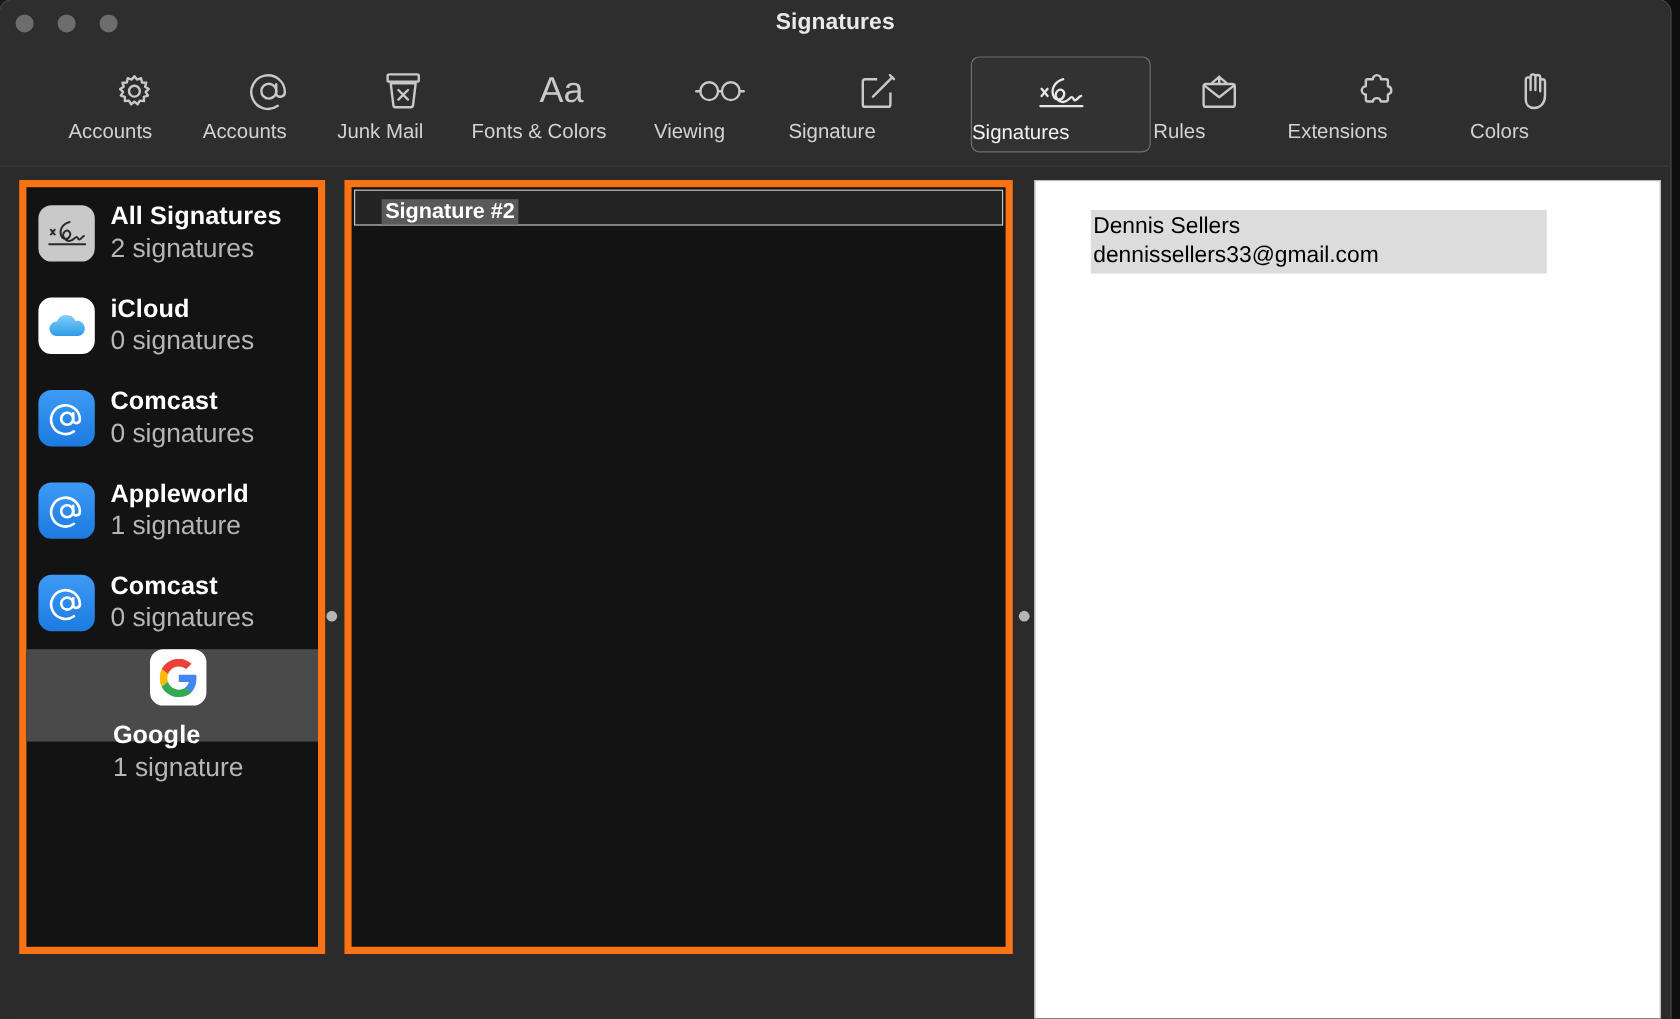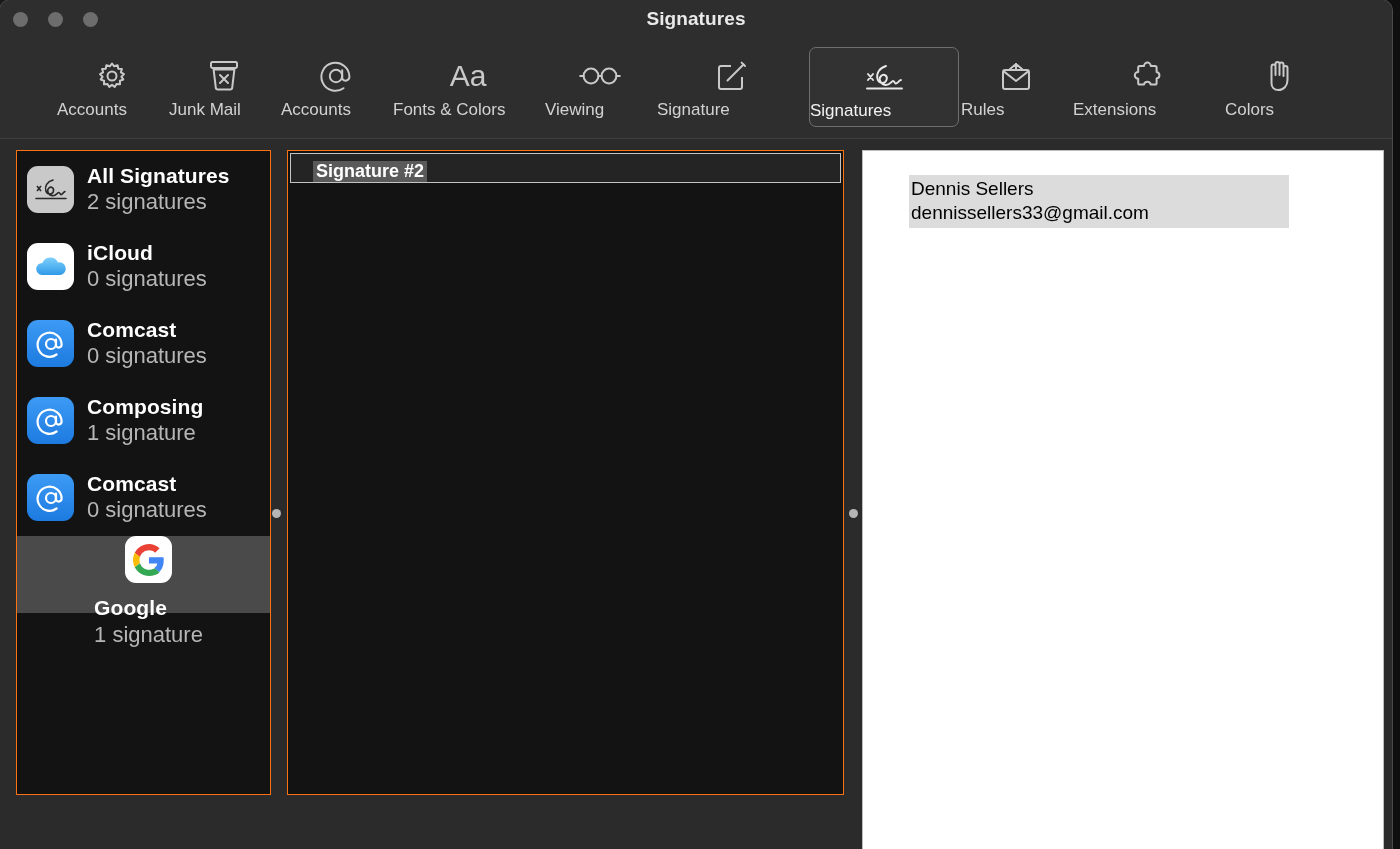--- a/index.html
+++ b/index.html
@@ -245,6 +245,16 @@
 
       <div class="tbitem">
         <div class="tbicon">
+          <svg width="38" height="38" viewBox="0 0 38 38" fill="none" stroke="#c9c9c9" stroke-width="2">
+            <circle cx="19" cy="19" r="6.2"></circle>
+            <path d="M25.2 13.2 V21.5 a3.8 3.8 0 0 0 7.2 -1.7 A14 14 0 1 0 26.5 31.2" stroke-linecap="round"></path>
+          </svg>
+        </div>
+        <div class="tblabel">Accounts</div>
+      </div>
+
+      <div class="tbitem">
+        <div class="tbicon">
           <svg width="34" height="36" viewBox="0 0 34 36" fill="none" stroke="#c9c9c9" stroke-width="2">
             <rect x="4" y="4" width="26" height="6" rx="1.4"></rect>
             <path d="M6.6 11.4 L8.8 29.6 a2 2 0 0 0 2 1.8 h12.4 a2 2 0 0 0 2 -1.8 L27.4 11.4 Z" stroke-linejoin="round"></path>
@@ -252,16 +262,6 @@
           </svg>
         </div>
         <div class="tblabel">Junk Mail</div>
-      </div>
-
-      <div class="tbitem">
-        <div class="tbicon">
-          <svg width="38" height="38" viewBox="0 0 38 38" fill="none" stroke="#c9c9c9" stroke-width="2">
-            <circle cx="19" cy="19" r="6.2"></circle>
-            <path d="M25.2 13.2 V21.5 a3.8 3.8 0 0 0 7.2 -1.7 A14 14 0 1 0 26.5 31.2" stroke-linecap="round"></path>
-          </svg>
-        </div>
-        <div class="tblabel">Accounts</div>
       </div>
 
       <div class="tbitem wide">

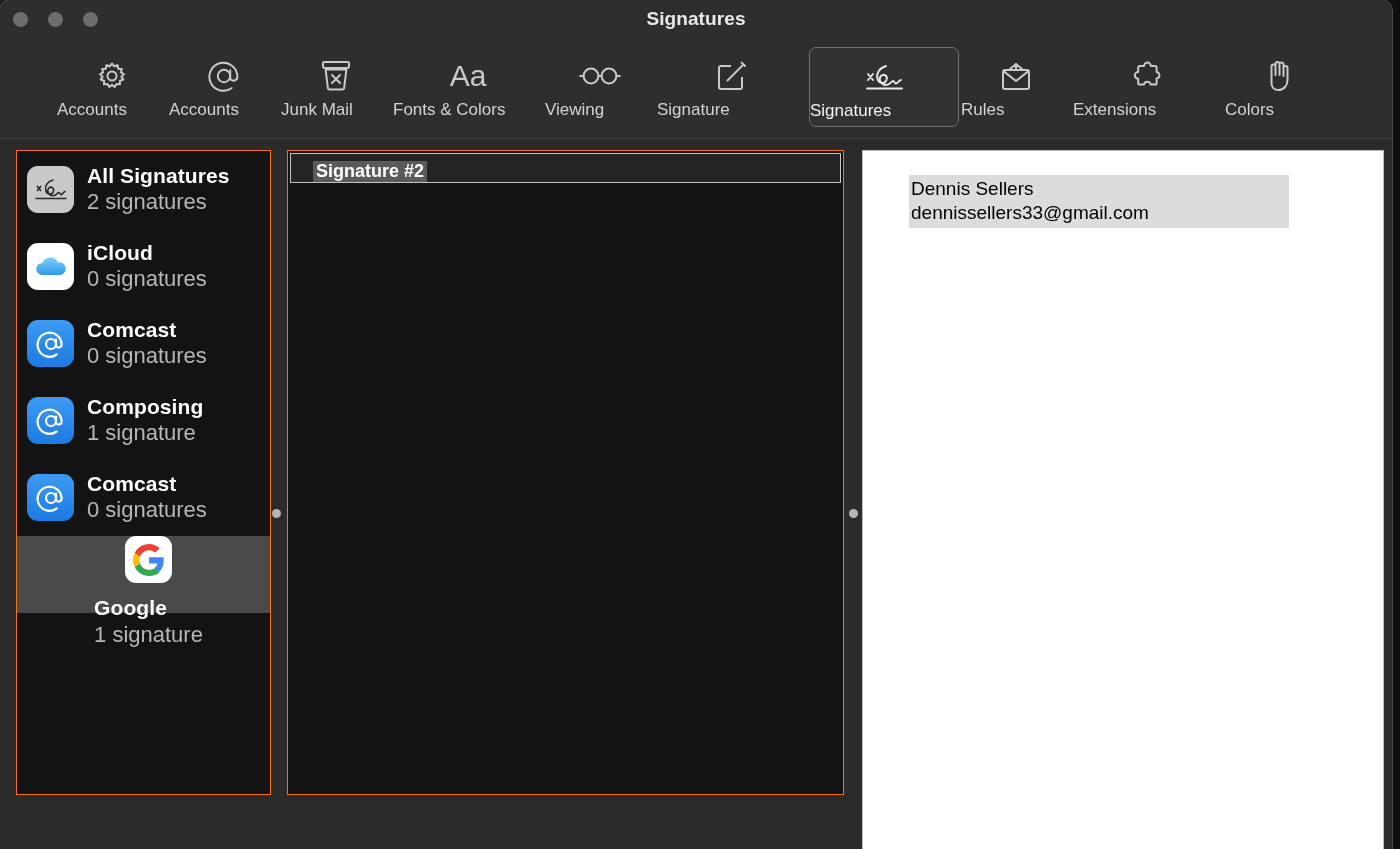--- a/index.html
+++ b/index.html
@@ -119,7 +119,7 @@
   .panel {
     position: absolute;
     background: #131313;
-    border: 1px solid #f97316;
+    border: 6px solid #f97316;
     box-sizing: border-box;
     overflow: hidden;
   }

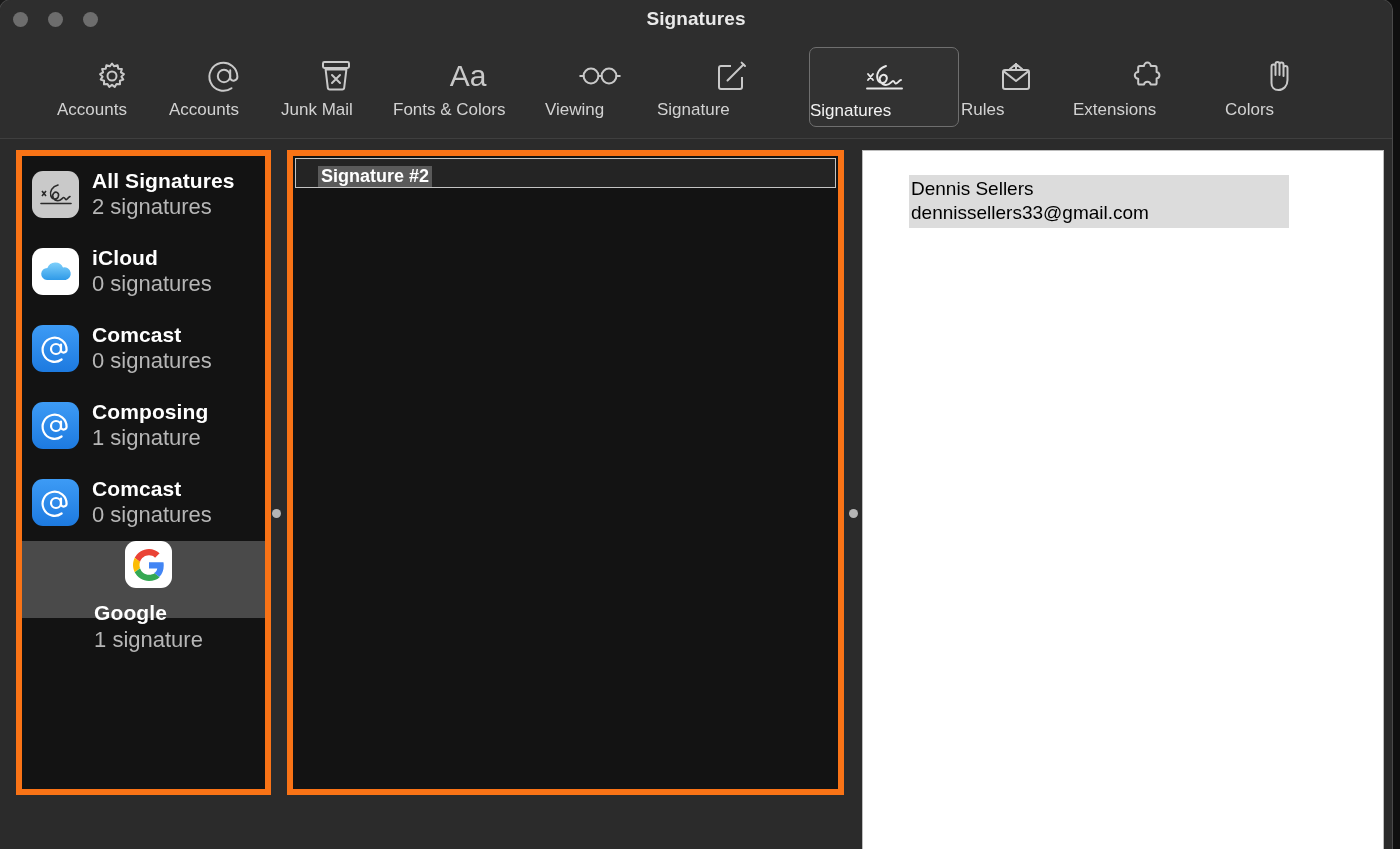--- a/index.html
+++ b/index.html
@@ -391,7 +391,7 @@
             </svg>
           </div>
           <div class="acct-text">
-            <span class="acct-name">Composing</span>
+            <span class="acct-name">Appleworld</span>
             <span class="acct-sub">1 signature</span>
           </div>
         </div>

